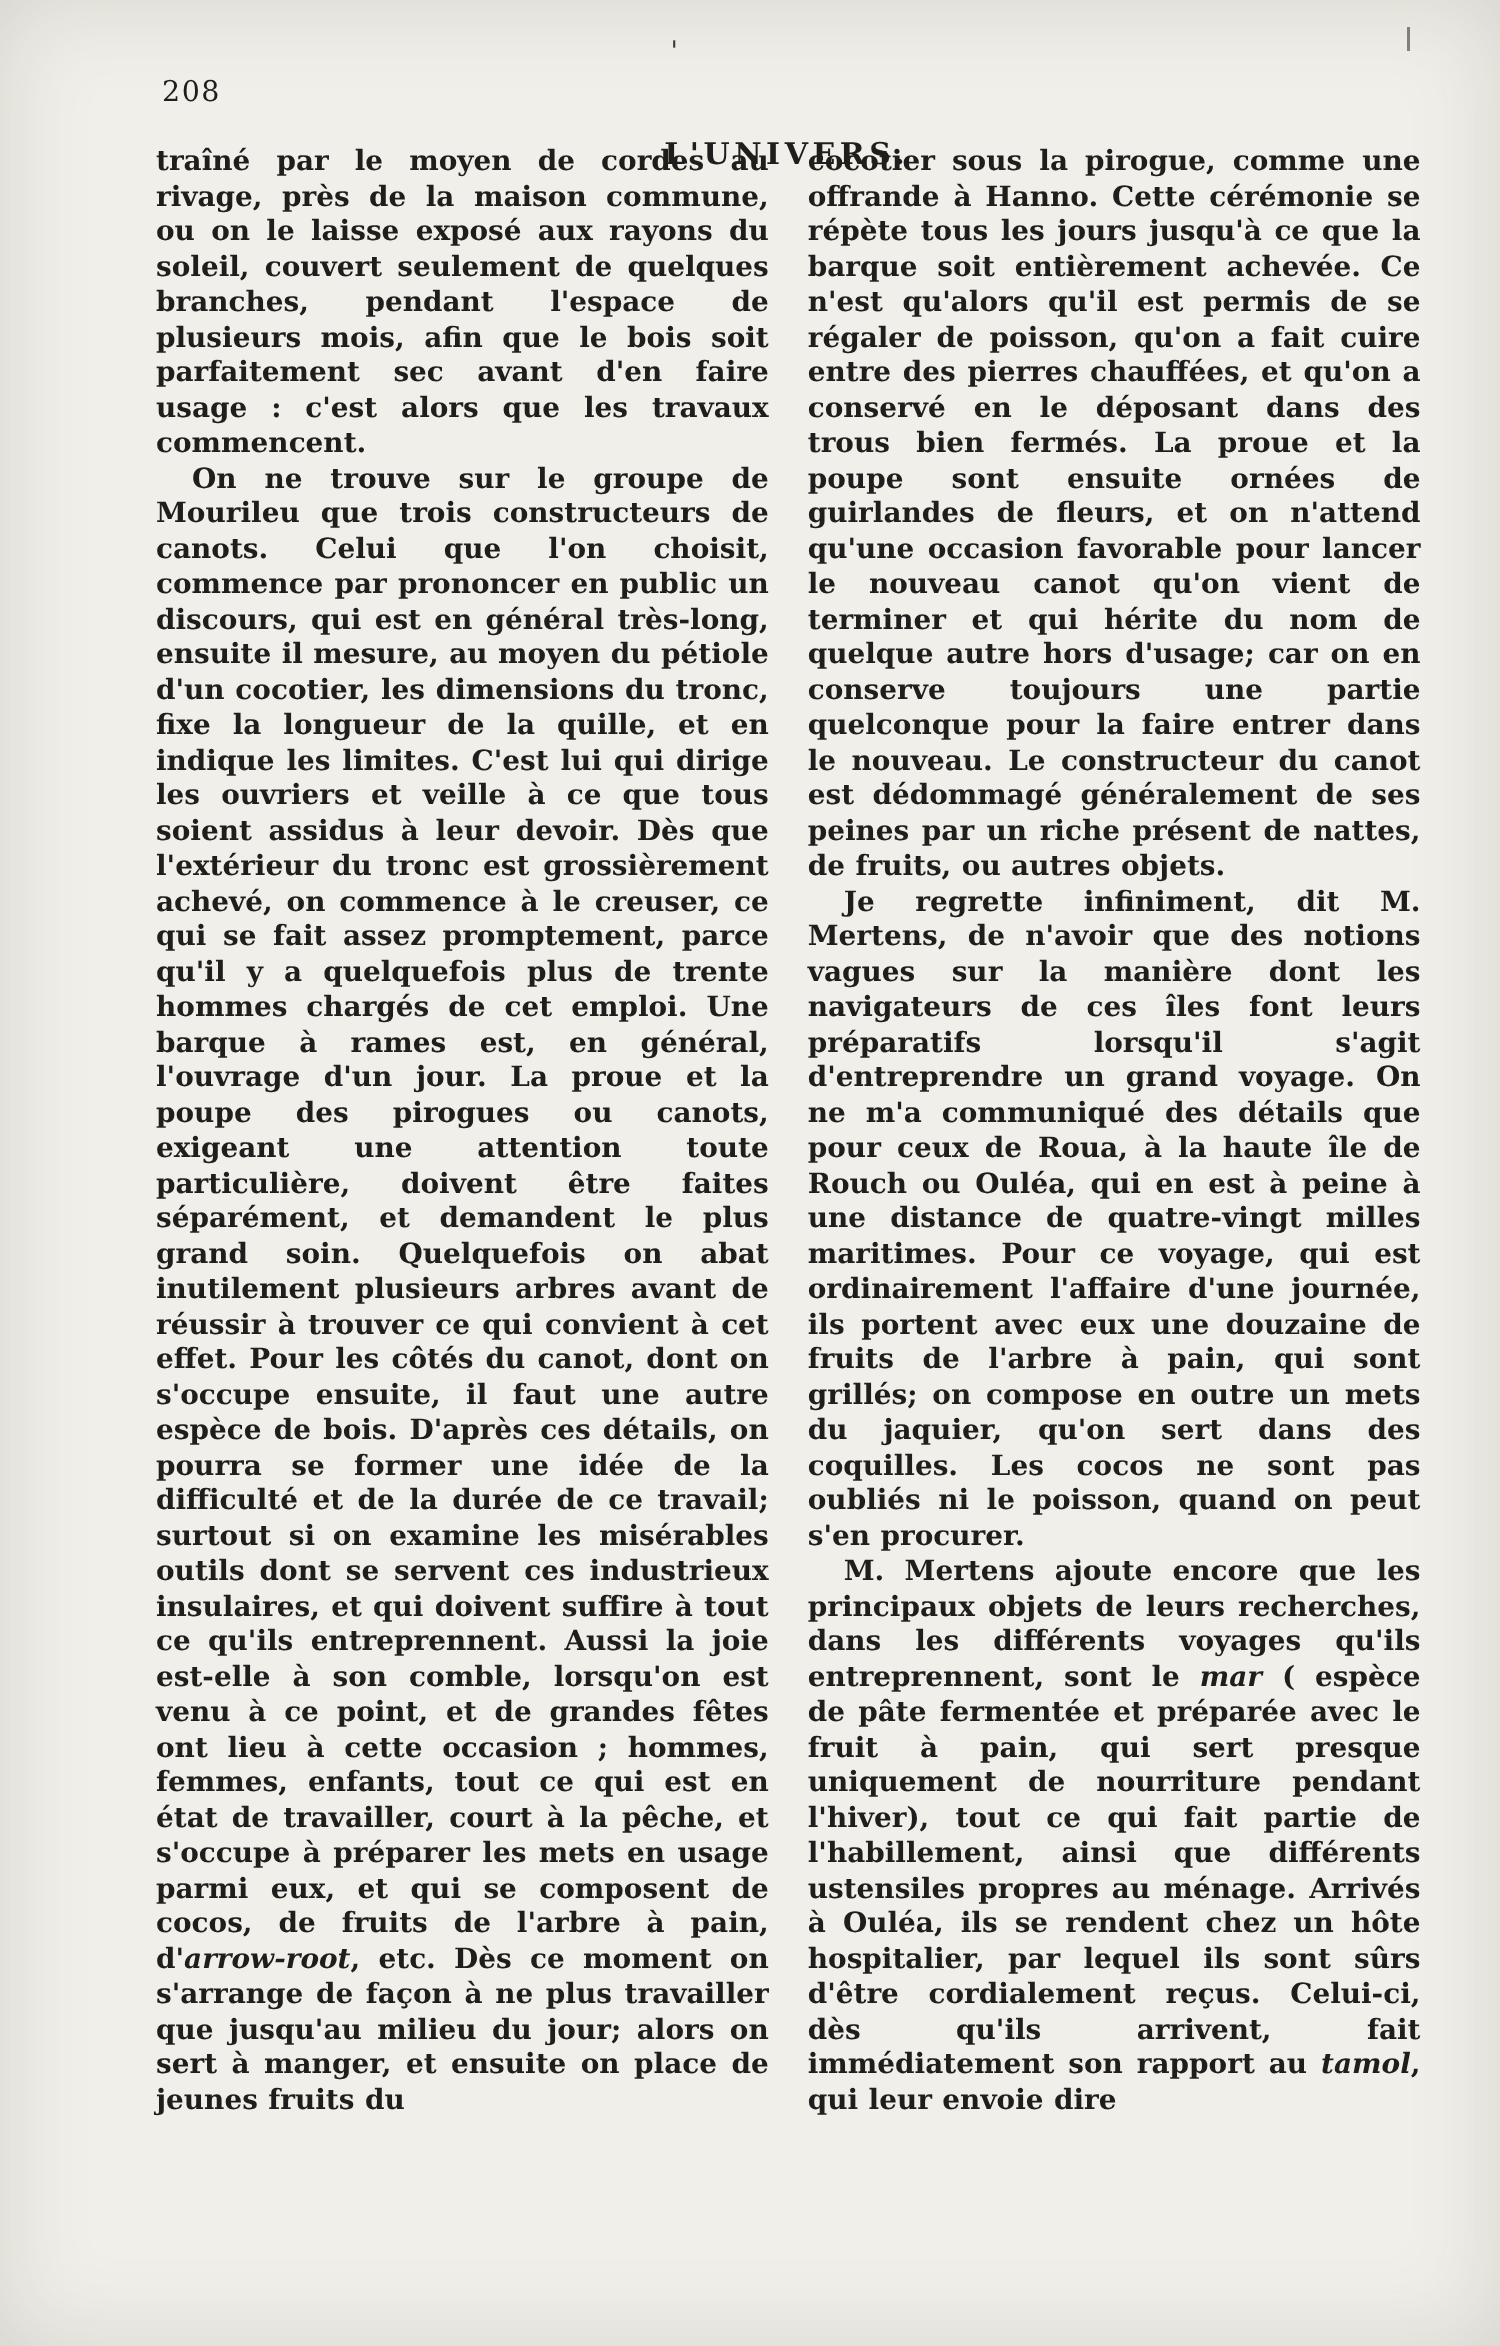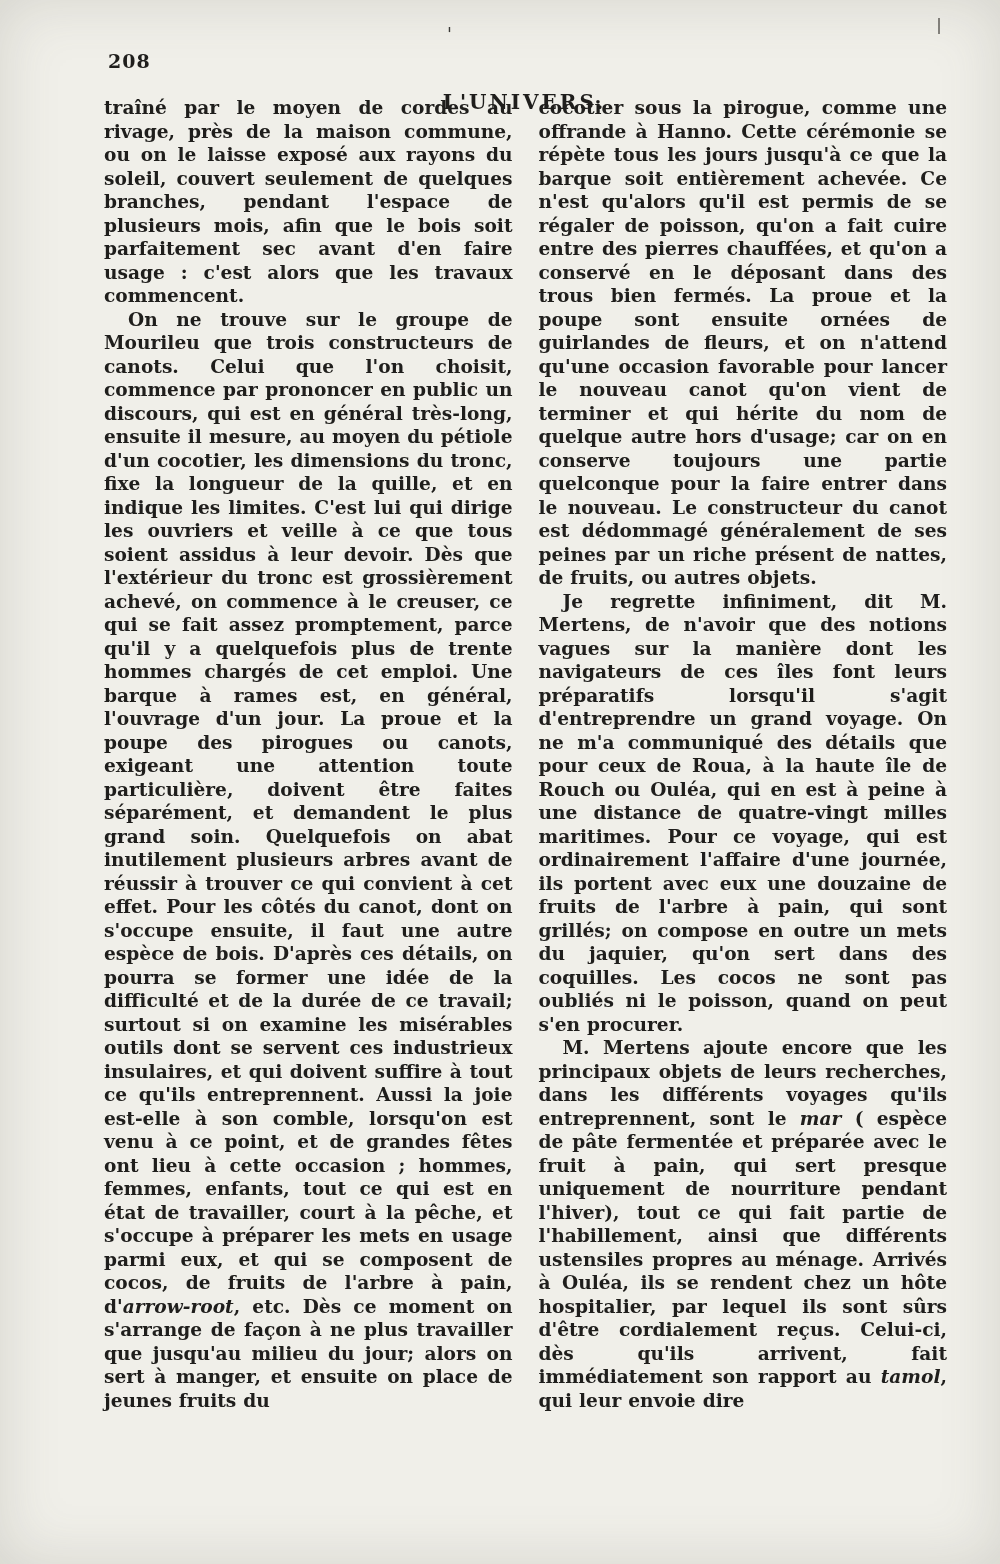--- a/index.html
+++ b/index.html
@@ -24,7 +24,7 @@
     top: 50px;
     left: 108px;
     font-size: 19px;
-    font-weight: bold;
+    font-weight: normal;
     letter-spacing: 1px;
   }
   .page-title {

